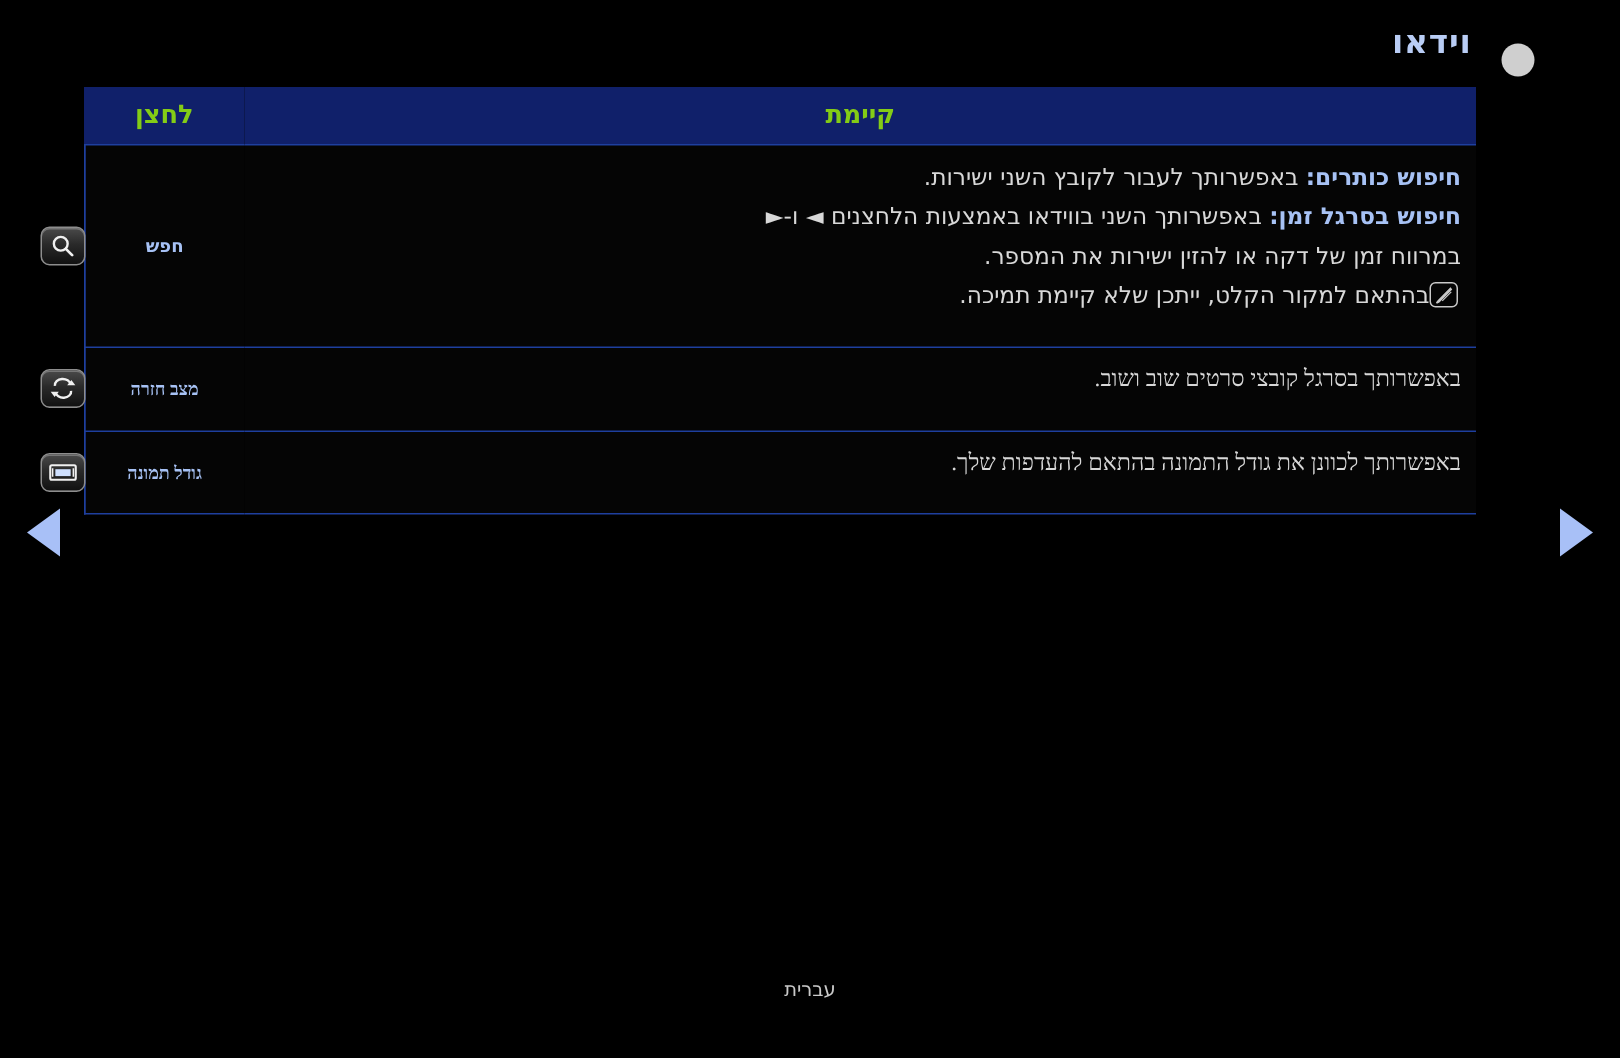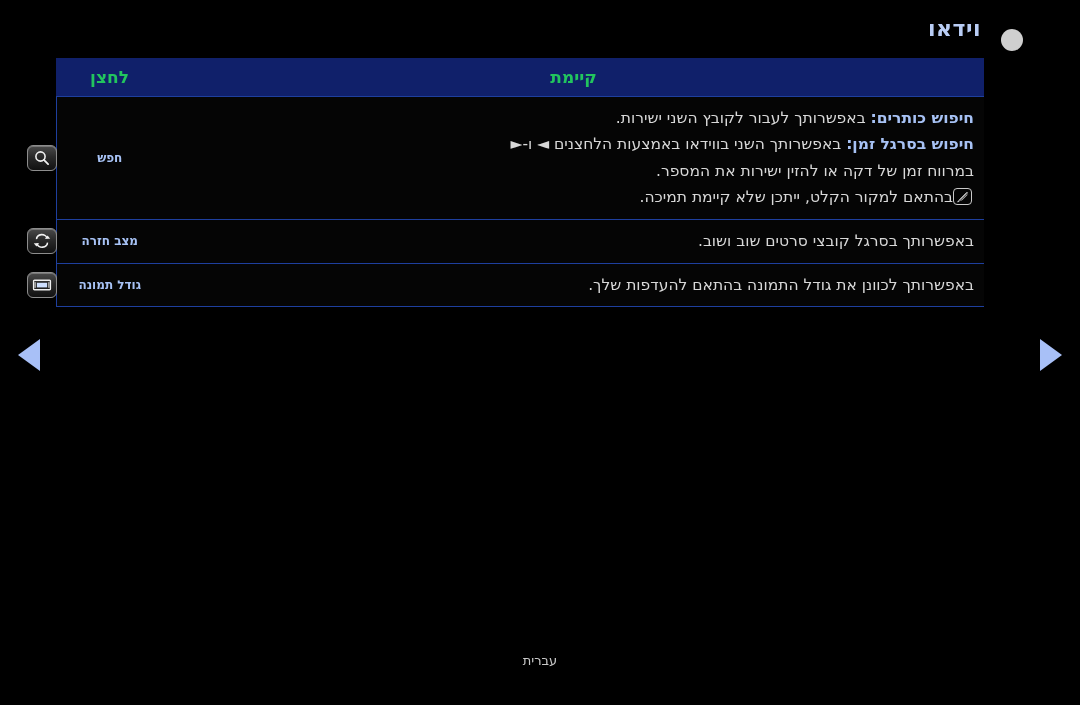--- a/index.html
+++ b/index.html
@@ -54,7 +54,7 @@
   }
   .help-table tr.header-row th {
     background: #10206a;
-    color: #22c55e;
+    color: #84cc16;
     font-size: 17px;
     font-weight: bold;
     text-align: center;

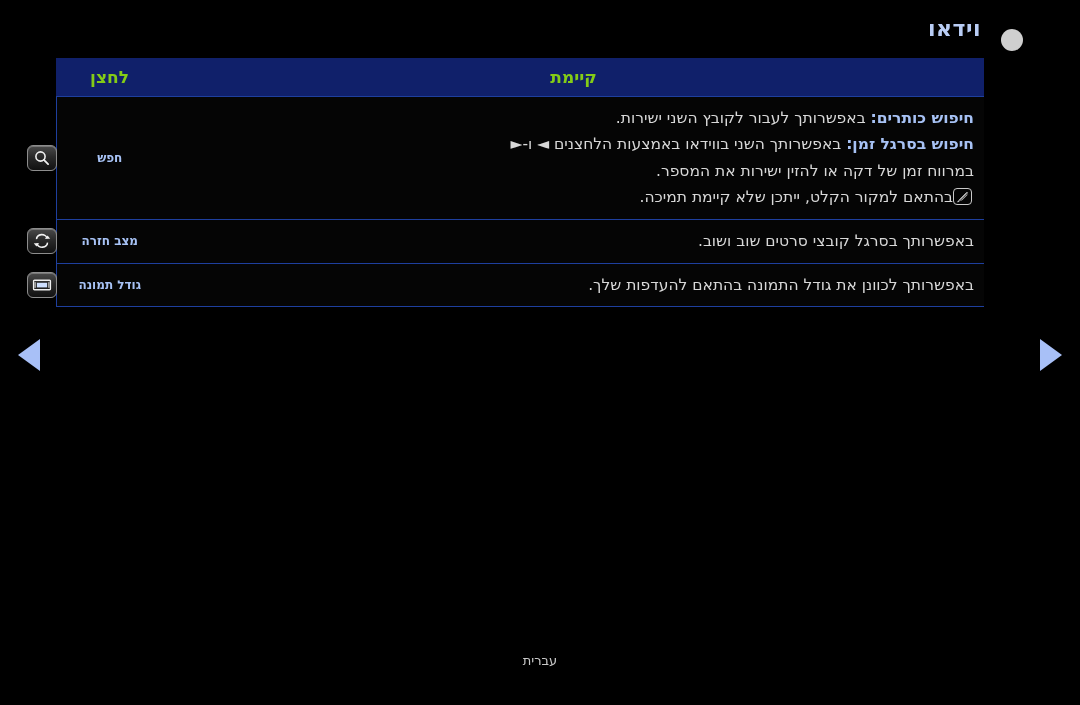--- a/index.html
+++ b/index.html
@@ -91,7 +91,7 @@
     font-size: 15.5px;
     line-height: 1.72;
     text-align: right;
-    padding: 8px 10px 8px 12px;
+    padding: 8px 10px 20px 12px;
   }
 
   .row-tall td { height: 100px; }

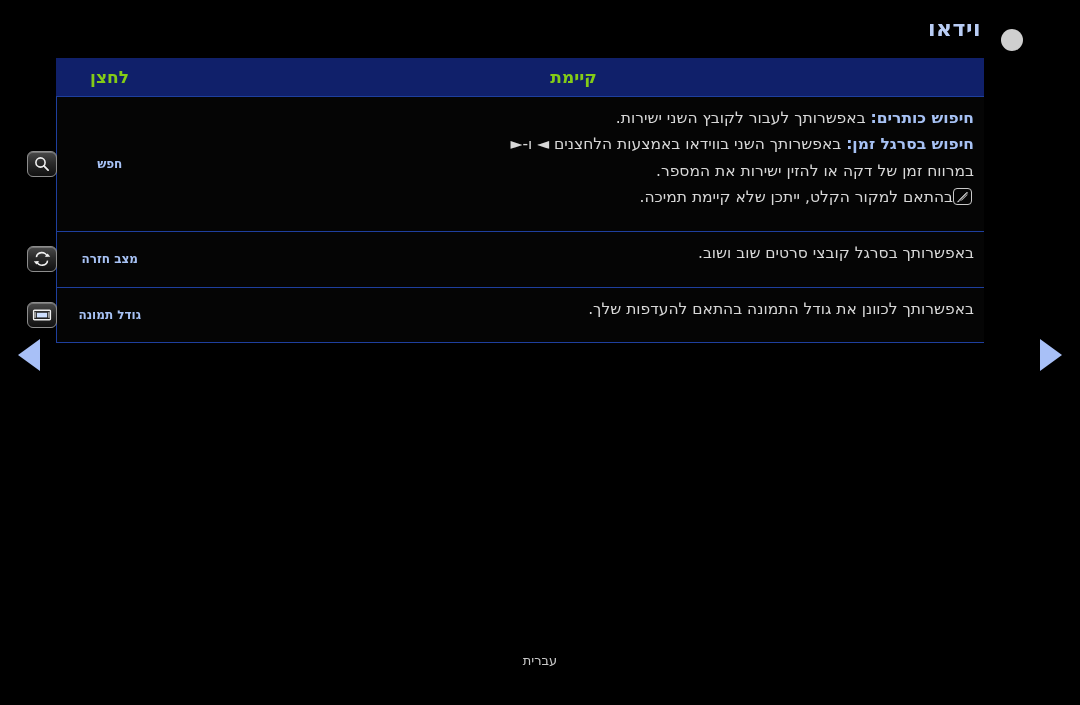--- a/index.html
+++ b/index.html
@@ -95,7 +95,7 @@
   }
 
   .row-tall td { height: 100px; }
-  .row-short td { height: 40px; }
+  .row-short td { height: 40px; font-family: Liberation Serif, serif; }
 
   .desc-line { display: block; white-space: nowrap; }
   .desc-label { color: #a7c2f5; font-weight: bold; }

